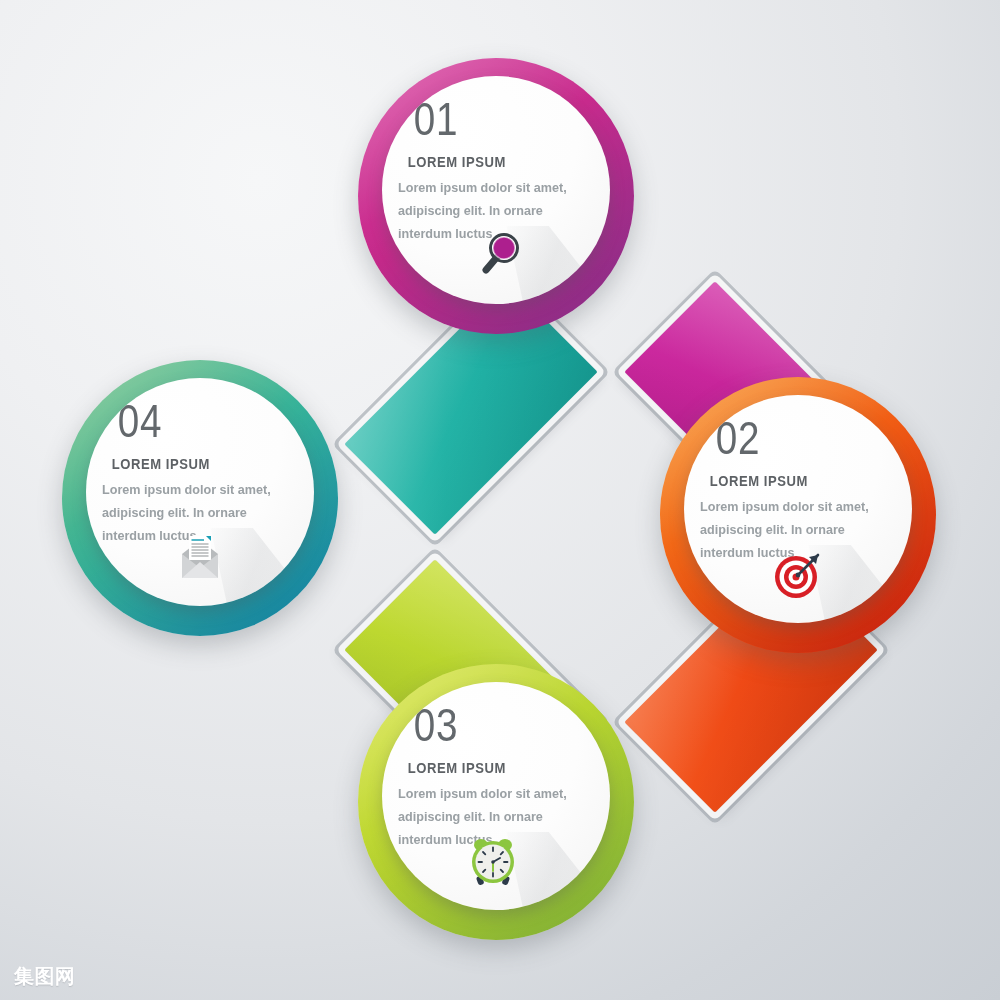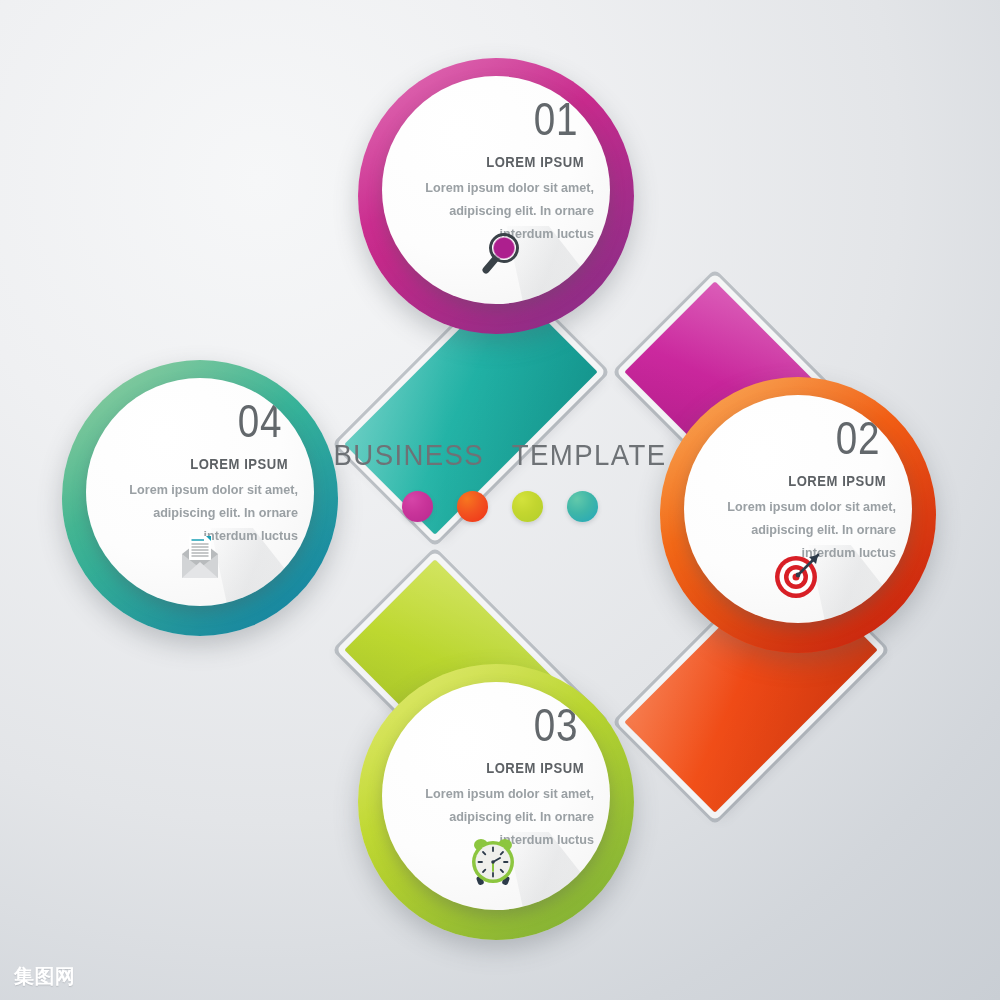--- a/index.html
+++ b/index.html
@@ -70,7 +70,7 @@
     overflow:hidden;
   }
   .node .content{
-    position:absolute;left:0;right:0;top:20px;text-align:right;padding:0 16px;
+    position:absolute;left:0;right:0;top:20px;text-align:left;padding:0 16px;
   }
   .num{
     font-size:46px;color:#63686c;line-height:1;letter-spacing:1px;

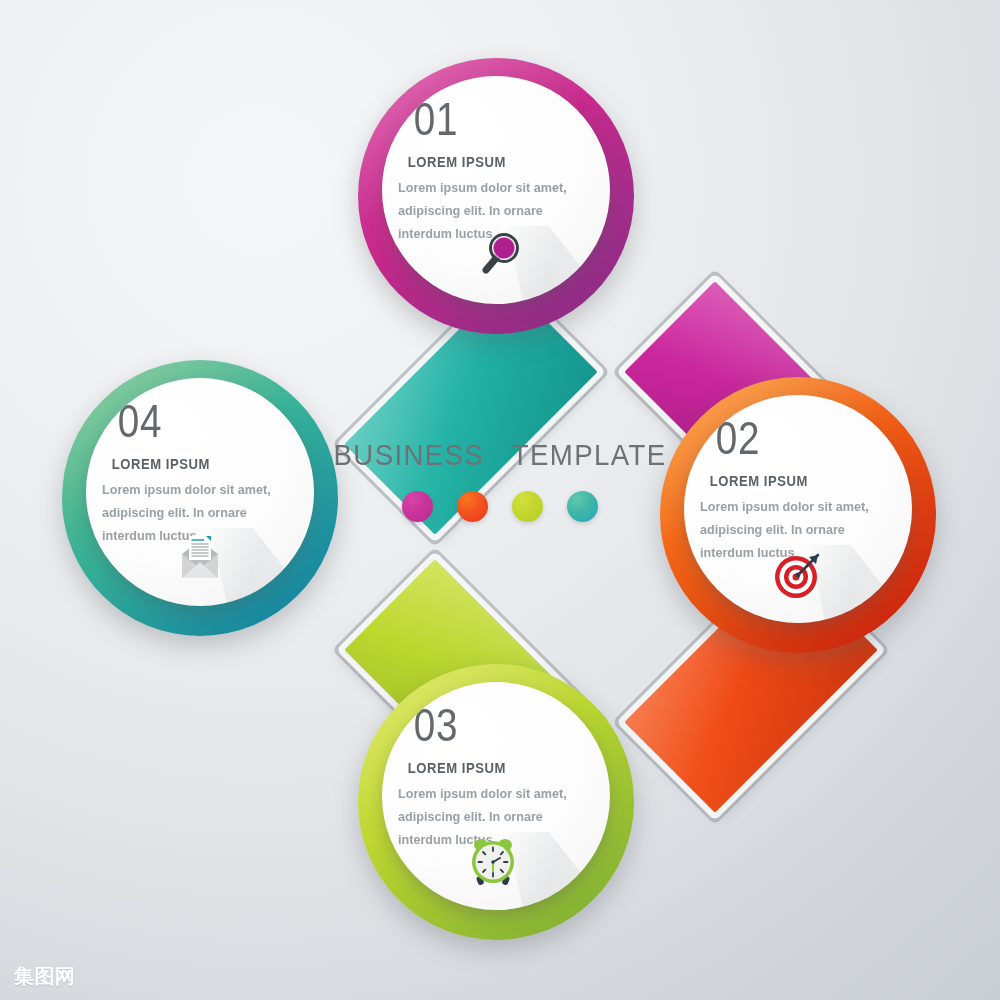--- a/index.html
+++ b/index.html
@@ -132,15 +132,6 @@
     <div class="gloss"></div>
   </div>
 
-  <div id="center">
-    <div class="title"><span>BUSINESS</span><span class="gap">&nbsp;</span><span>TEMPLATE</span></div>
-    <div class="dots">
-      <i style="background:radial-gradient(circle at 32% 26%,#d645a8 0%,#c9349a 45%,#b8298f 100%);"></i>
-      <i style="background:radial-gradient(circle at 32% 26%,#f7761f 0%,#f25320 45%,#ef3118 100%);"></i>
-      <i style="background:radial-gradient(circle at 32% 26%,#d3e23c 0%,#c3d62f 45%,#b2ce2c 100%);"></i>
-      <i style="background:radial-gradient(circle at 32% 26%,#62c9ab 0%,#3fb6a8 45%,#23a6bb 100%);"></i>
-    </div>
-  </div>
 
   <div class="node" id="n01">
     <div class="ringgloss"></div>

